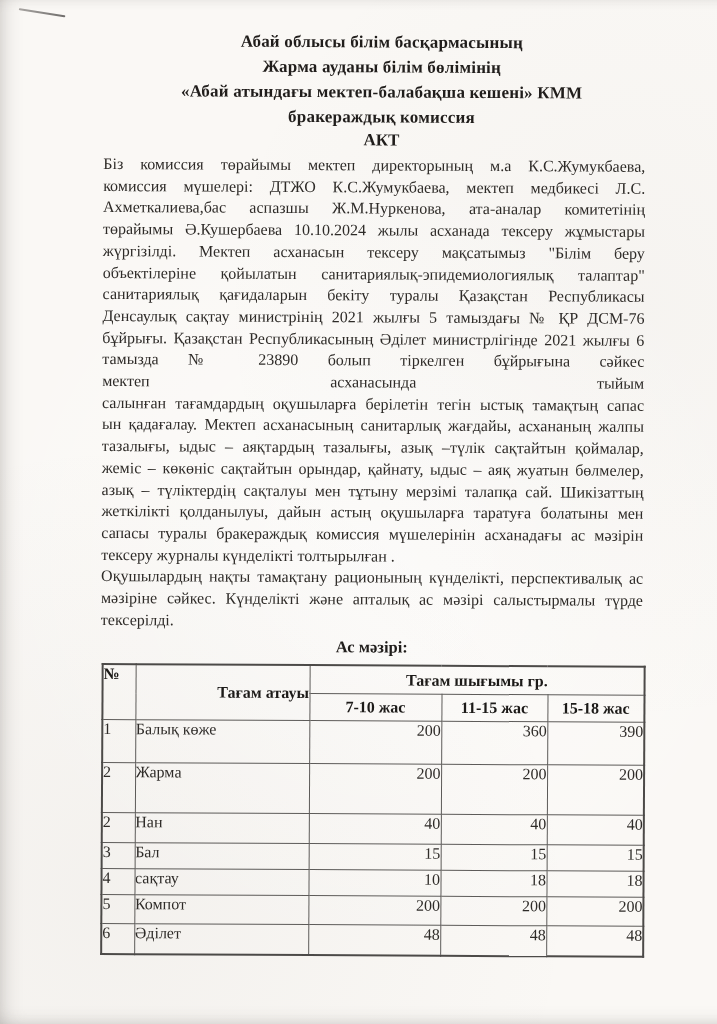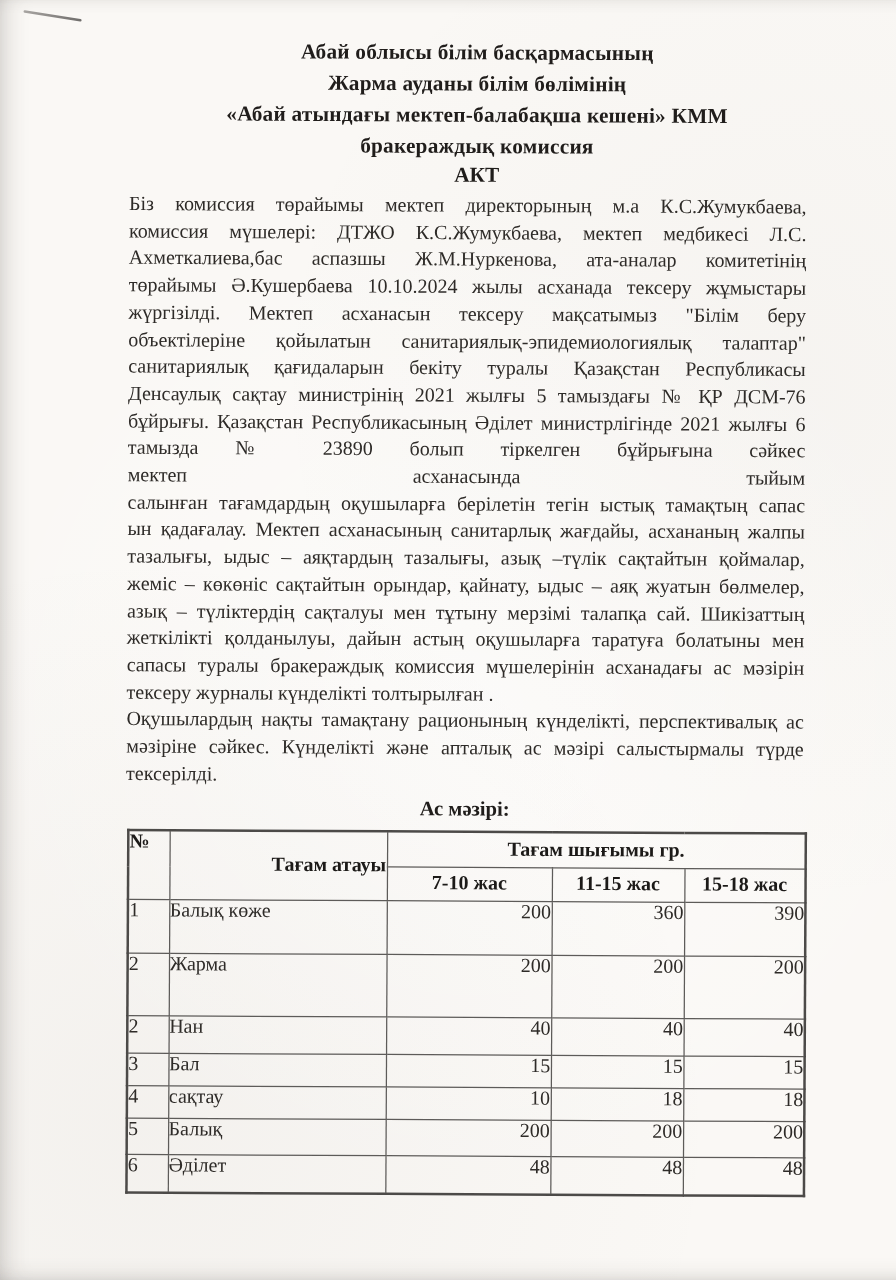--- a/index.html
+++ b/index.html
@@ -267,7 +267,7 @@
         </tr>
         <tr class="r-m4">
           <td class="no">5</td>
-          <td class="dish">Балық</td>
+          <td class="dish">Компот</td>
           <td class="val">200</td>
           <td class="val">200</td>
           <td class="val">200</td>

